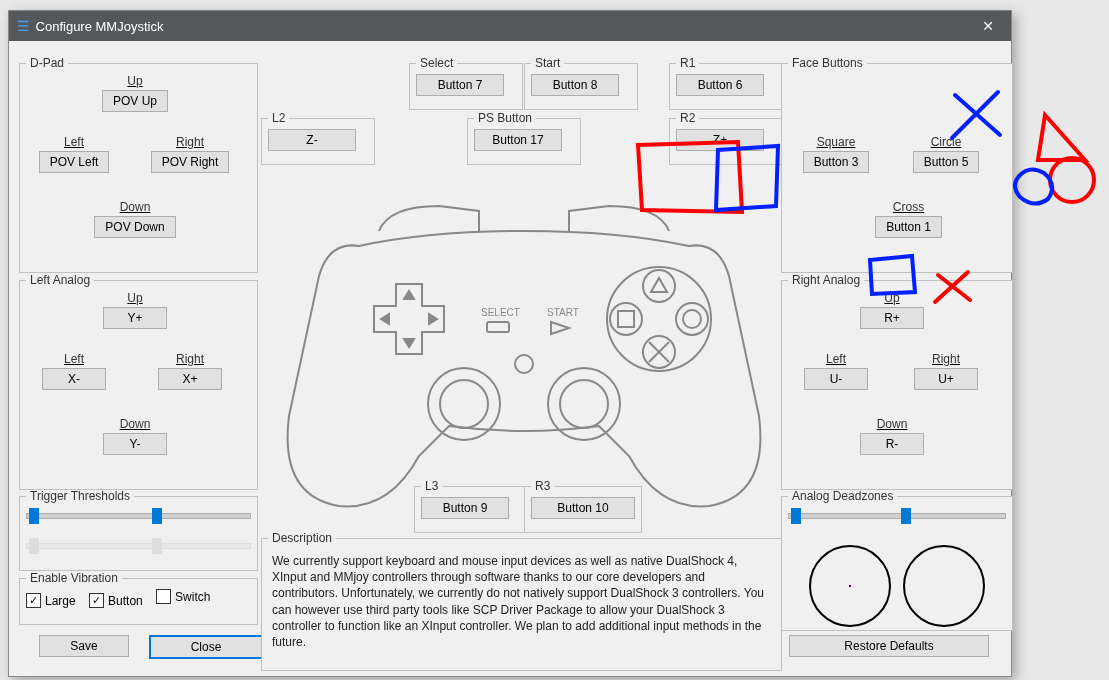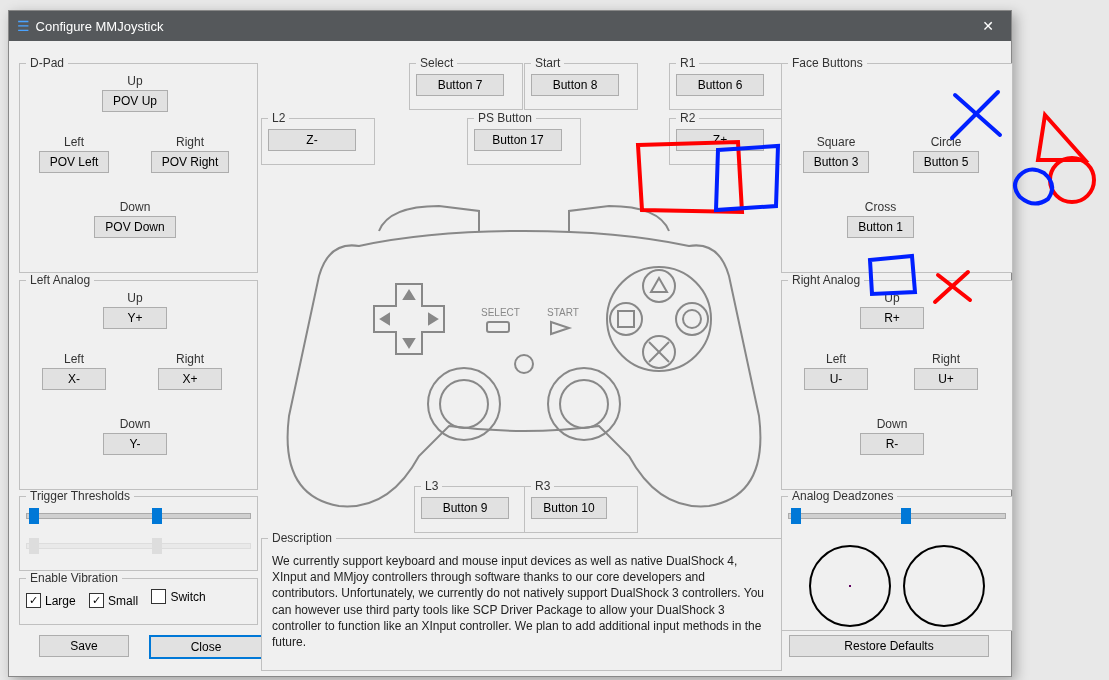--- a/index.html
+++ b/index.html
@@ -55,7 +55,7 @@
 }
 .lbl { font-size:12px; color:#333; display:block; text-align:center; margin-bottom:2px;}
 
-.subgrp { position:absolute; text-align:center; }
+.subgrp { position:absolute; text-align:center;text-decoration:underline; }
 
 
 .slider-track { position:relative; height:4px; background:#d0d0d0; border:1px solid #aaa; }

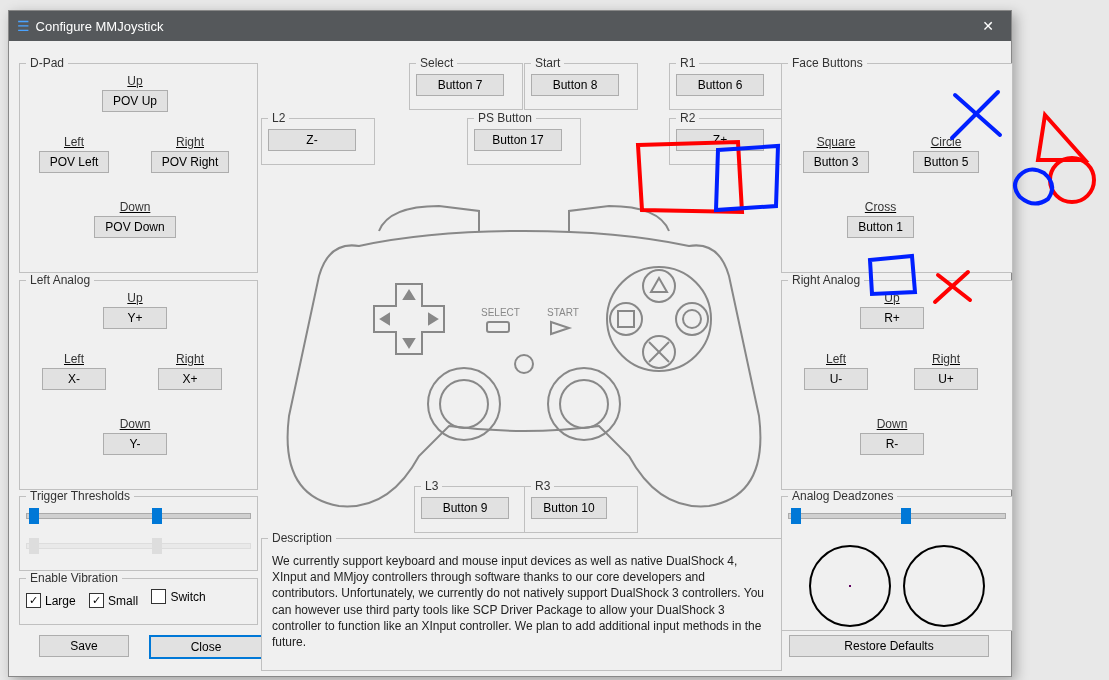--- a/index.html
+++ b/index.html
@@ -249,7 +249,7 @@
         <span class="lbl">Circle</span>
         <button class="btn">Button 5</button>
       </div>
-      <div class="subgrp" style="left:51px;top:130px;width:95px;">
+      <div class="subgrp" style="left:79px;top:130px;width:95px;">
         <span class="lbl">Cross</span>
         <button class="btn">Button 1</button>
       </div>

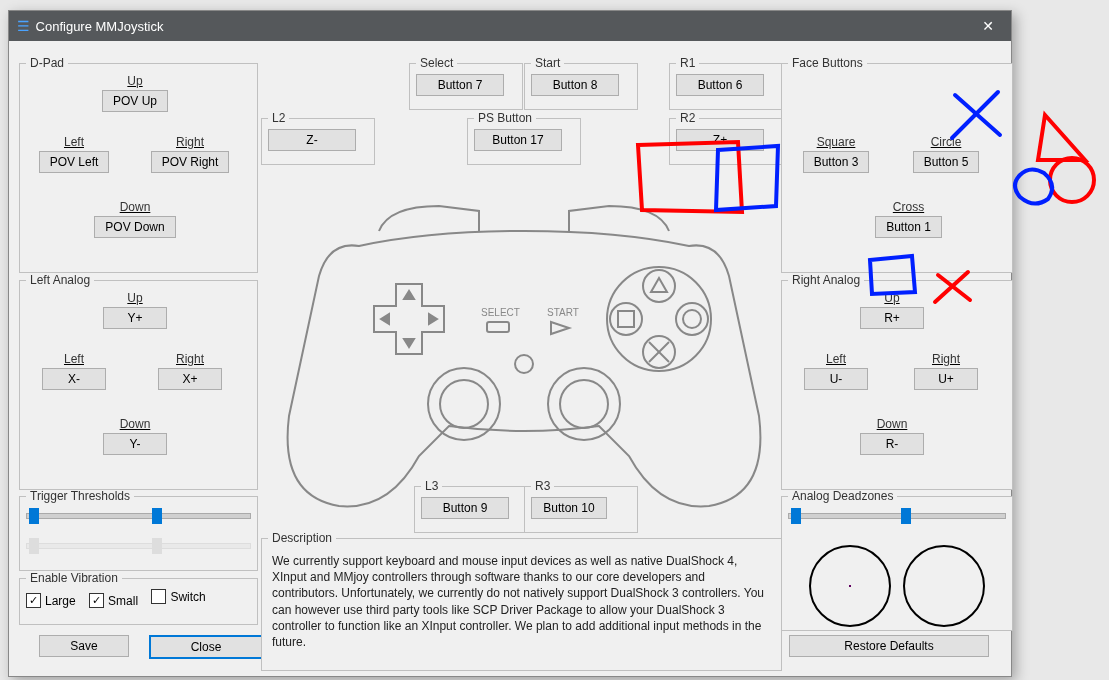--- a/index.html
+++ b/index.html
@@ -231,7 +231,7 @@
     </fieldset>
     <fieldset style="left:515px;top:438px;width:100px;height:42px;">
       <legend>R3</legend>
-      <button class="btn" style="width:76px">Button 10</button>
+      <button class="btn" style="width:104px">Button 10</button>
     </fieldset>
 
     <fieldset style="left:252px;top:490px;width:507px;height:128px;">

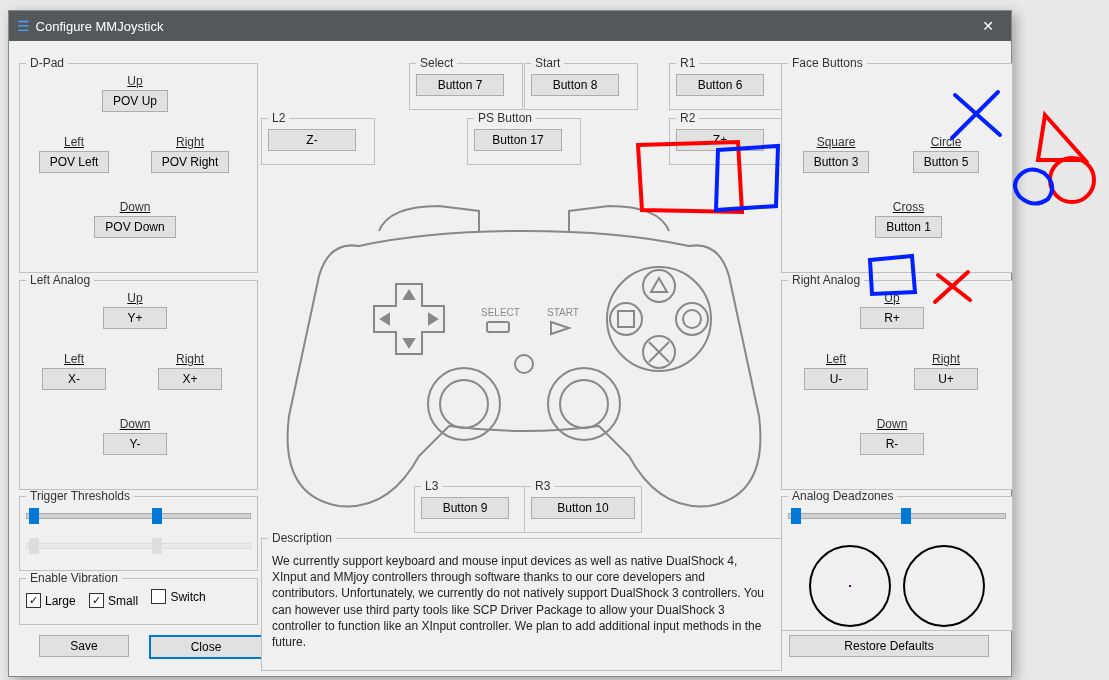--- a/index.html
+++ b/index.html
@@ -148,7 +148,7 @@
         </span>
       <span class="check">
           <span class="box">✓</span>
-          <span>Small</span>
+          <span>Button</span>
         </span>
       <span class="check">
           <span class="box"></span>

